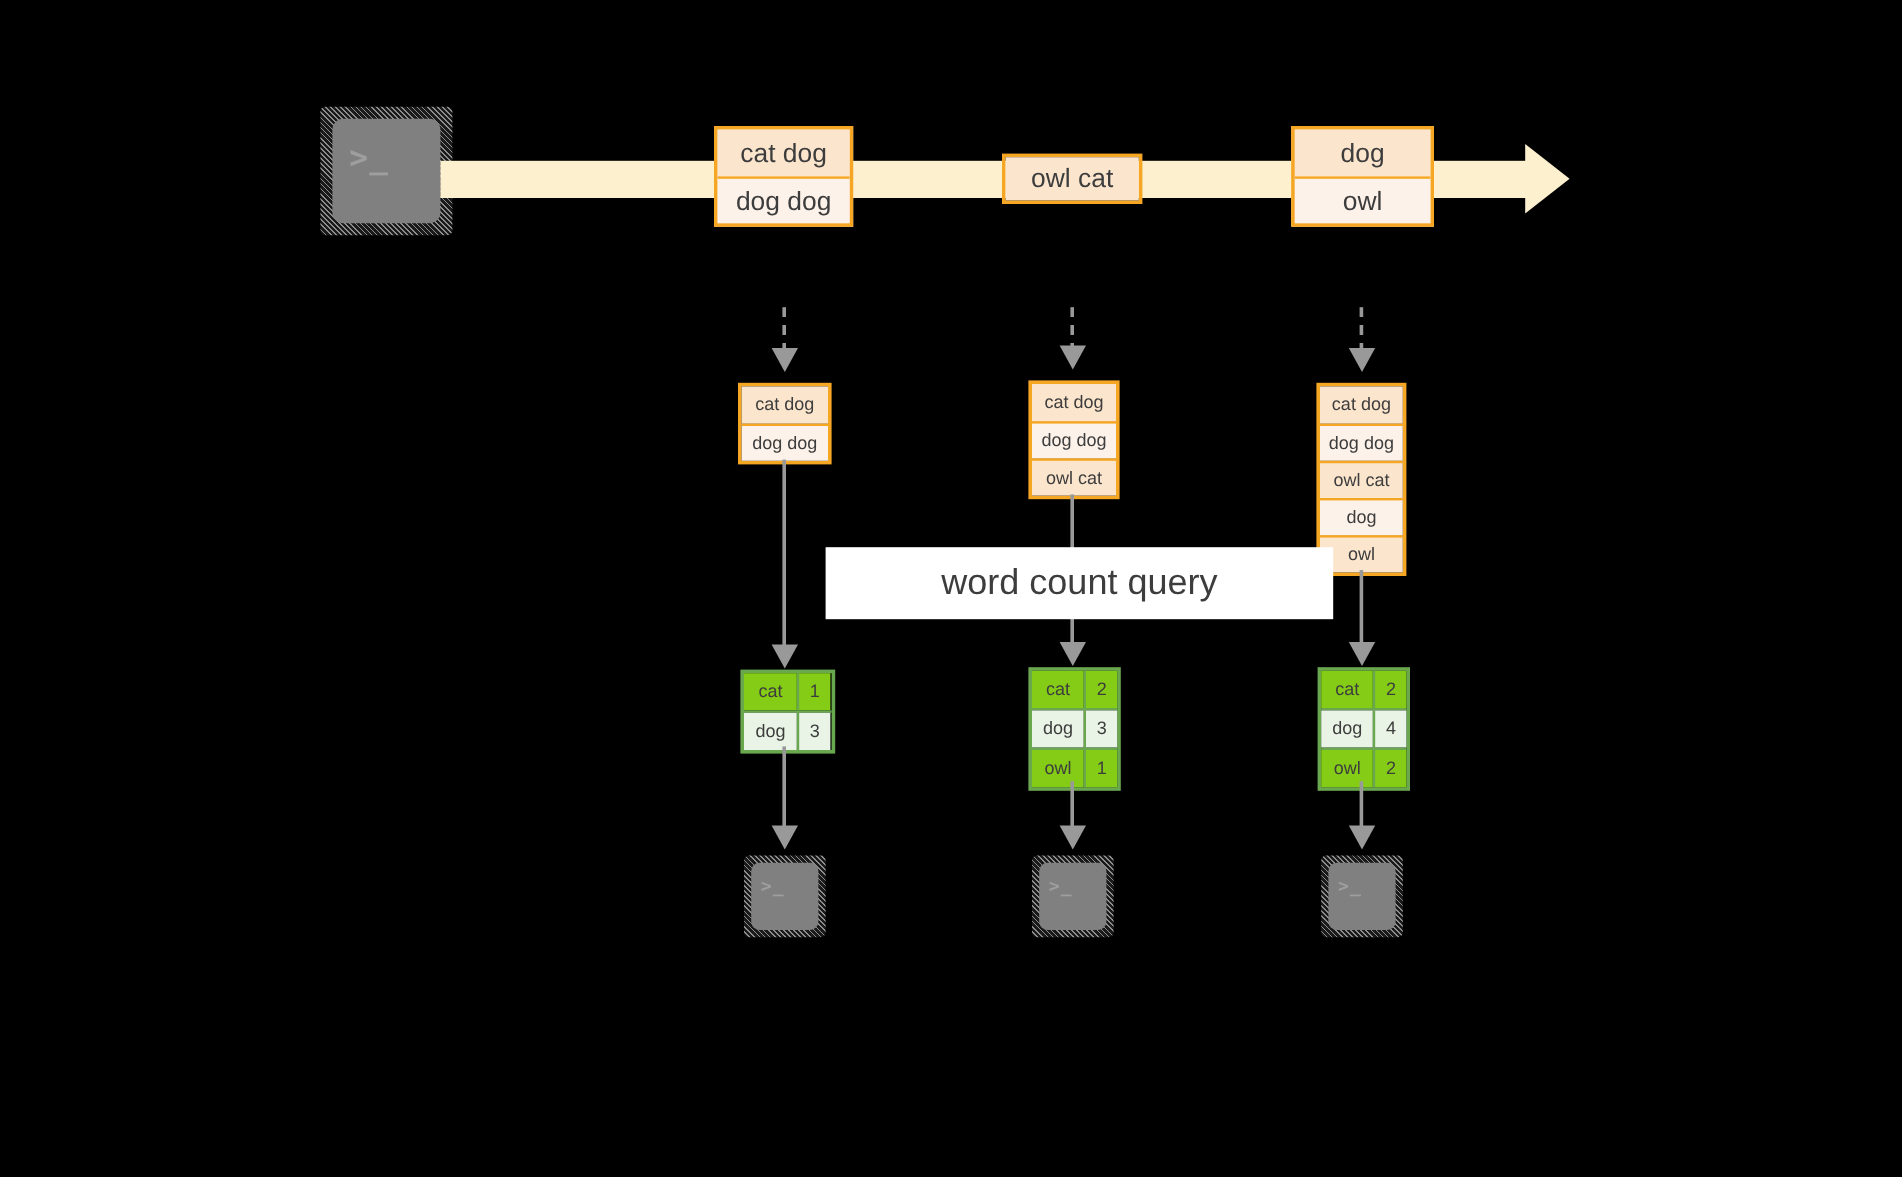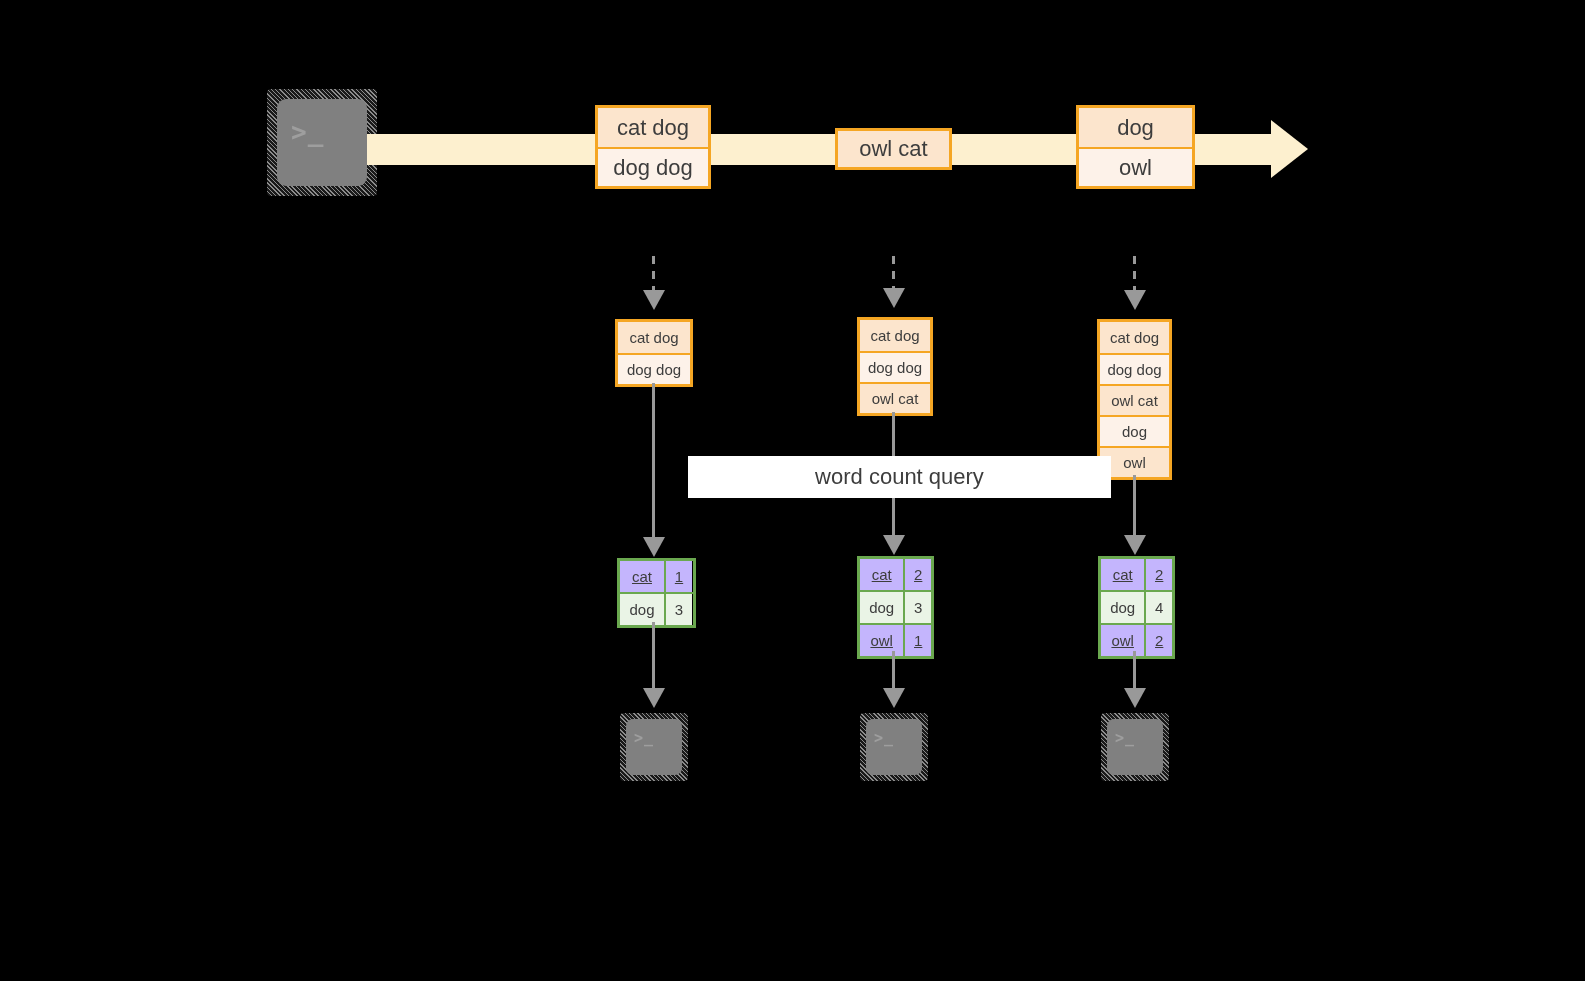--- a/index.html
+++ b/index.html
@@ -178,13 +178,13 @@
     left: 688px;
     top: 456px;
     width: 423px;
-    height: 42px;
+    height: 60px;
     background: #ffffff;
     display: flex;
     align-items: center;
     justify-content: center;
     color: #3d3d3d;
-    font-size: 22px;
+    font-size: 30px;
     white-space: nowrap;
   }
 

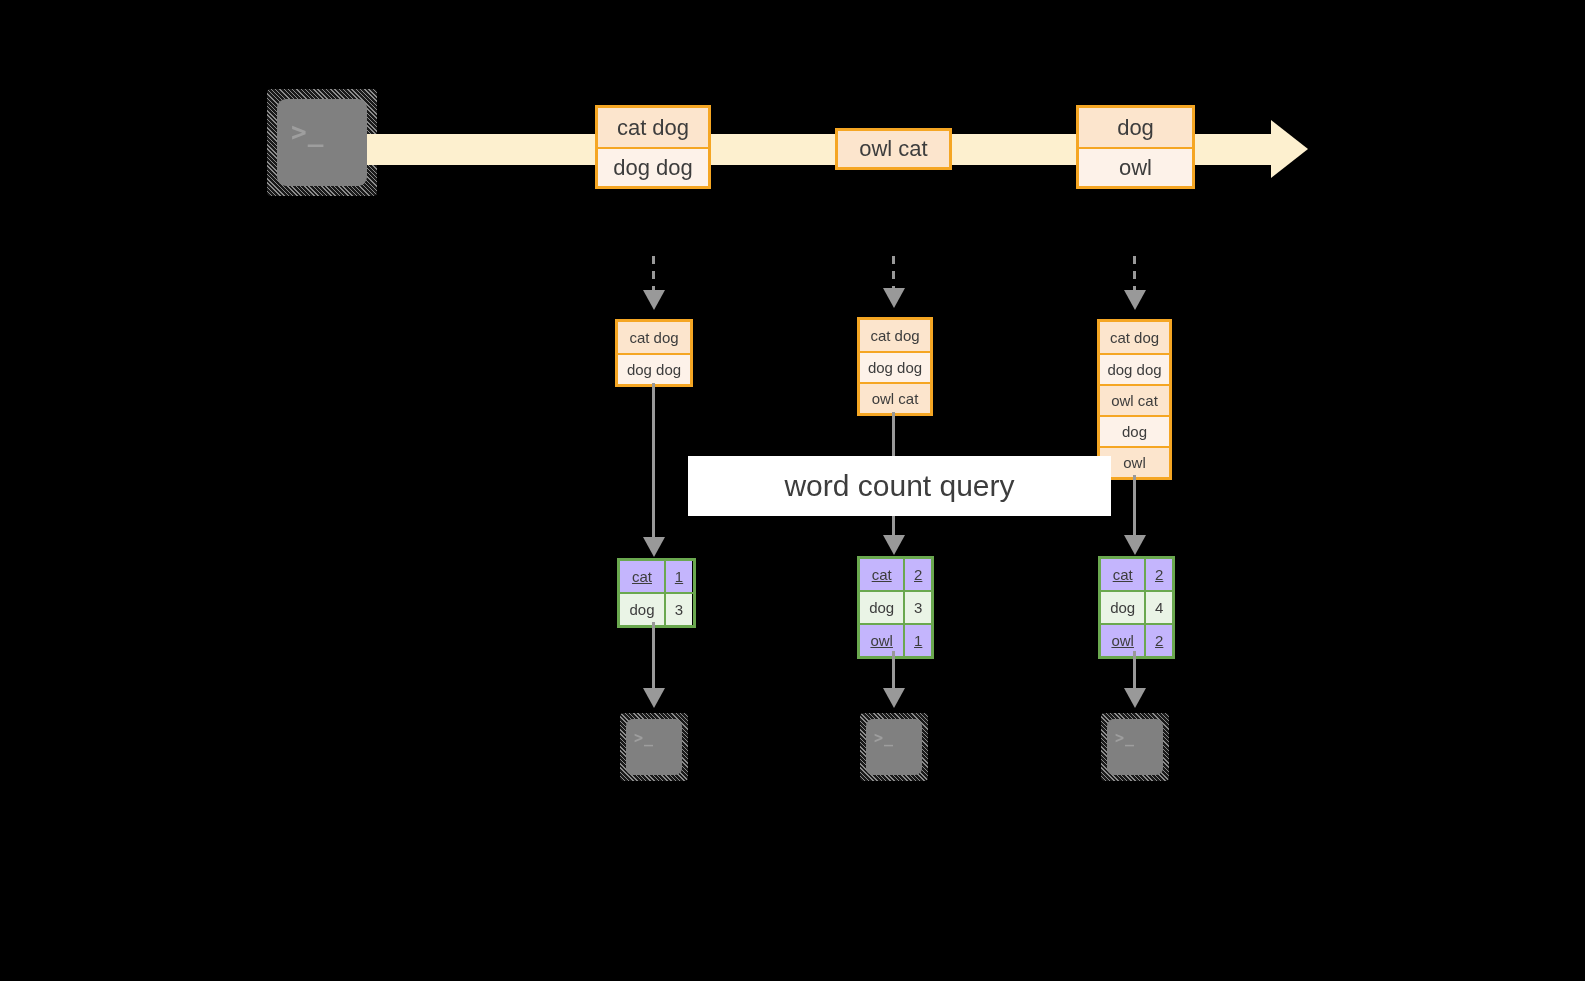--- a/index.html
+++ b/index.html
@@ -201,7 +201,7 @@
     height: 31px;
   }
   .result-row + .result-row { border-top: 2px solid #6aa84f; }
-  .result-row.dark  .cell { background: #c4b5fd; text-decoration: underline; }
+  .result-row.dark  .cell { background: #84cc16; }
   .result-row.light .cell { background: #eaf4e6; }
   .cell {
     box-sizing: border-box;

